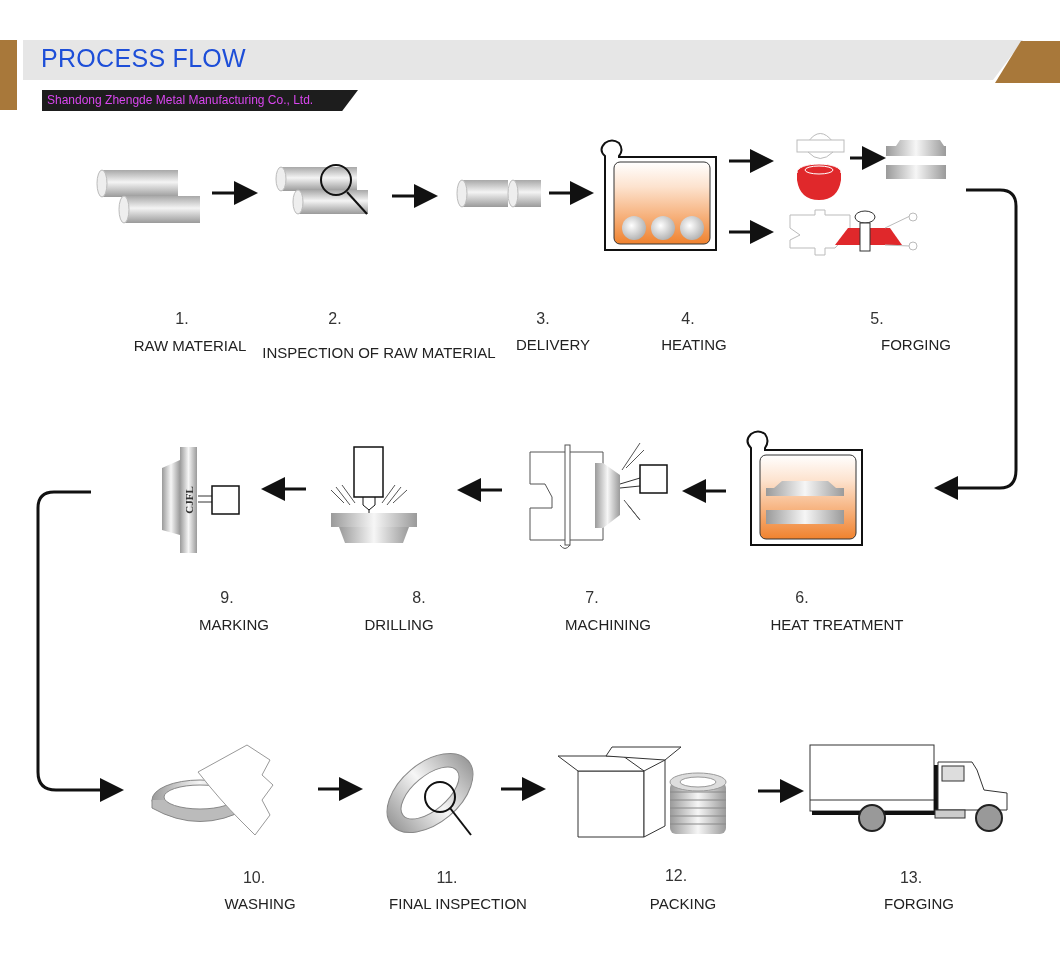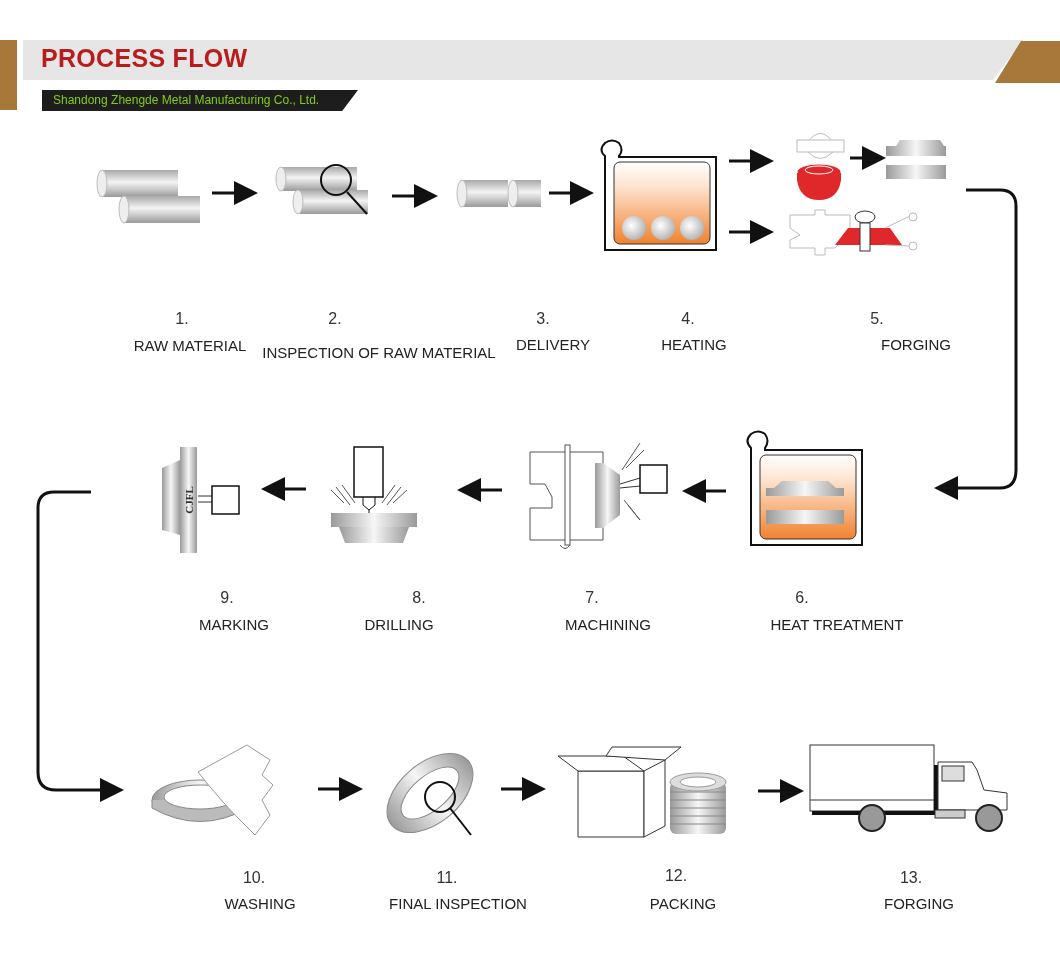--- a/index.html
+++ b/index.html
@@ -7,7 +7,7 @@
   .abs{position:absolute;}
   .left-accent{left:0;top:40px;width:17px;height:70px;background:#a8783a;}
   .title-bar{left:23px;top:40px;width:1000px;height:40px;background:#e6e6e6;clip-path:polygon(0 0,100% 0,97% 100%,0 100%);}
-  .title{left:41px;top:44px;font-size:25px;font-weight:bold;color:#b91c1c;letter-spacing:.3px;}
+  .title{left:41px;top:44px;font-size:25px;font-weight:normal;color:#1d4ed8;letter-spacing:.3px;}
   .right-accent{left:995px;top:41px;width:65px;height:42px;background:#a8783a;clip-path:polygon(40% 0,100% 0,100% 100%,0 100%);}
   .subtitle{left:42px;top:90px;height:21px;width:316px;background:#1d1d1d;clip-path:polygon(0 0,100% 0,95% 100%,0 100%);color:#84cc16;font-size:12px;line-height:21px;padding-left:11px;box-sizing:border-box;}
   .lbl{text-align:center;font-size:15px;color:#222;transform:translateX(-50%);white-space:nowrap;margin-left:8px;}

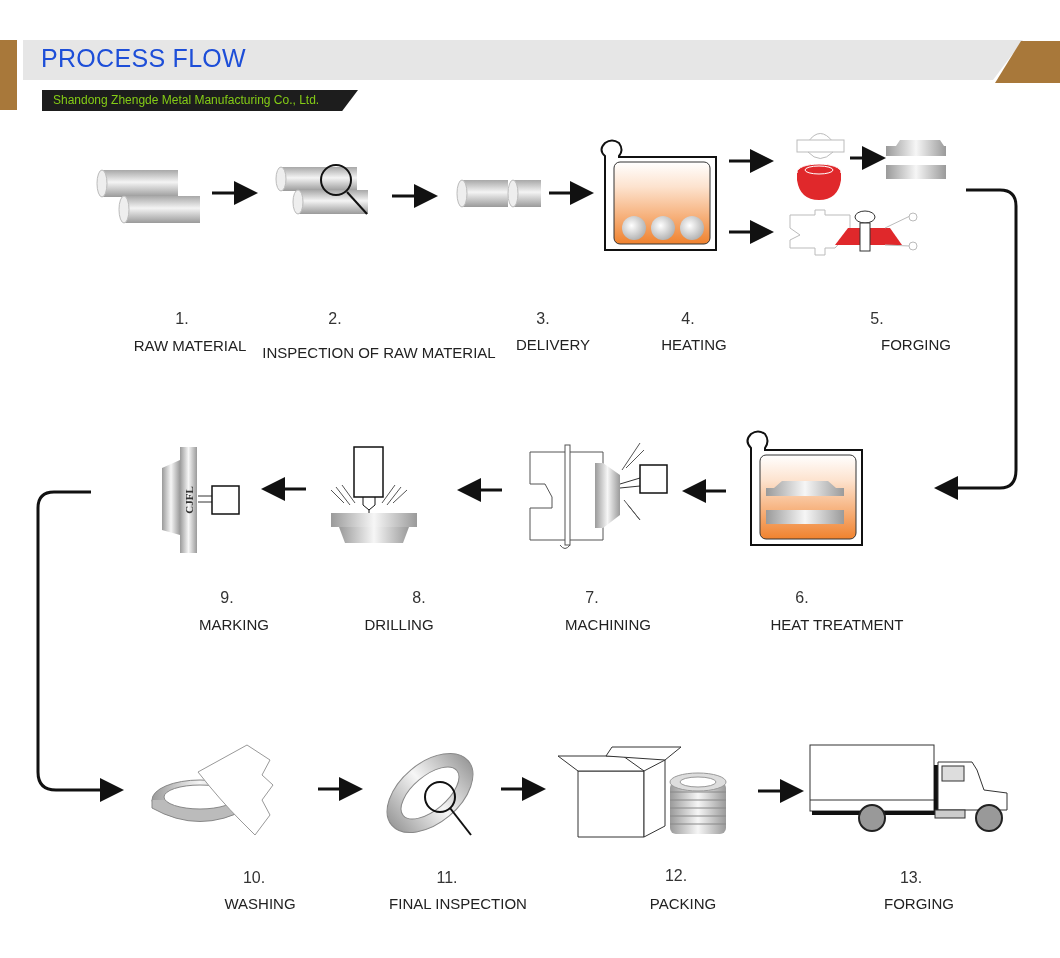--- a/index.html
+++ b/index.html
@@ -9,7 +9,7 @@
   .title-bar{left:23px;top:40px;width:1000px;height:40px;background:#e6e6e6;clip-path:polygon(0 0,100% 0,97% 100%,0 100%);}
   .title{left:41px;top:44px;font-size:25px;font-weight:normal;color:#1d4ed8;letter-spacing:.3px;}
   .right-accent{left:995px;top:41px;width:65px;height:42px;background:#a8783a;clip-path:polygon(40% 0,100% 0,100% 100%,0 100%);}
-  .subtitle{left:42px;top:90px;height:21px;width:316px;background:#1d1d1d;clip-path:polygon(0 0,100% 0,95% 100%,0 100%);color:#84cc16;font-size:12px;line-height:21px;padding-left:11px;box-sizing:border-box;}
+  .subtitle{left:42px;top:90px;height:21px;width:316px;background:#1d1d1d;clip-path:polygon(0 0,100% 0,95% 100%,0 100%);color:#d946ef;font-size:12px;line-height:21px;padding-left:5px;box-sizing:border-box;}
   .lbl{text-align:center;font-size:15px;color:#222;transform:translateX(-50%);white-space:nowrap;margin-left:8px;}
   .num{text-align:center;font-size:16px;color:#333;transform:translateX(-50%);}
   svg.diagram{position:absolute;left:0;top:0;}

